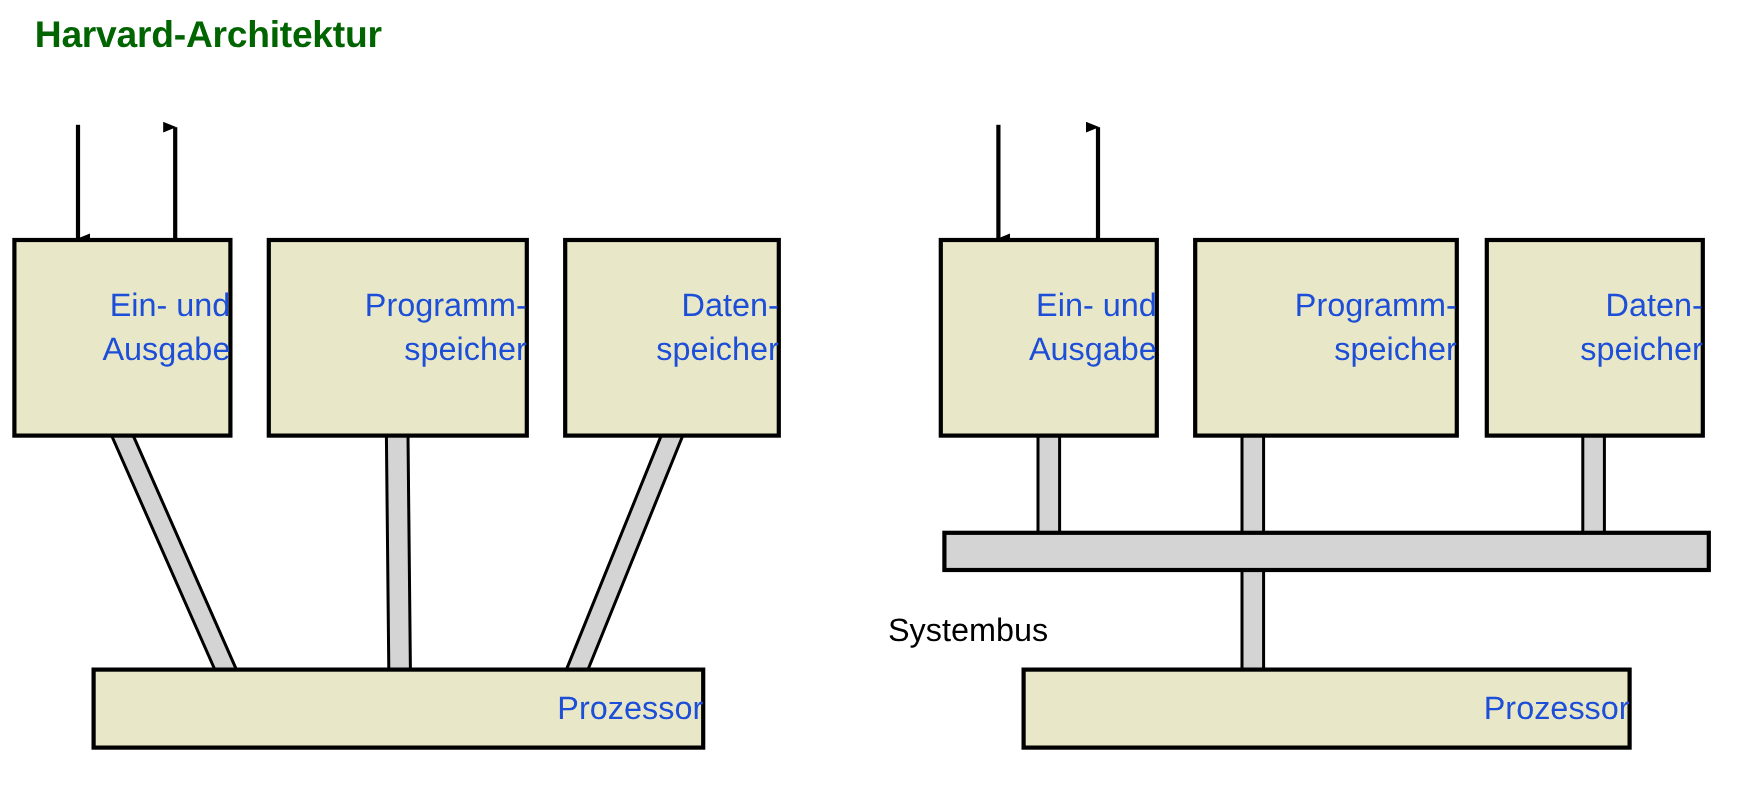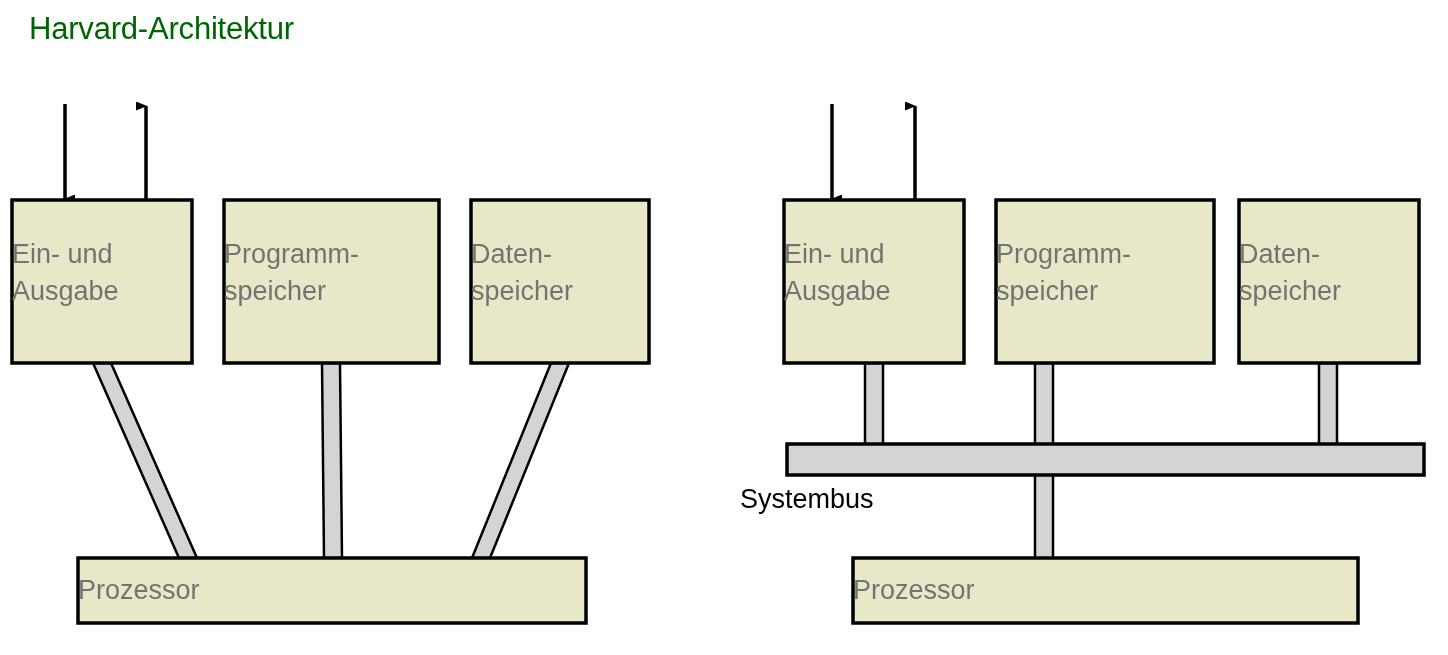--- a/index.html
+++ b/index.html
@@ -29,7 +29,7 @@
   .title {
     position: absolute;
     color: #006400;
-    font-weight: normal;
+    font-weight: bold;
     font-size: 31px;
     line-height: 38px;
     white-space: pre-line;

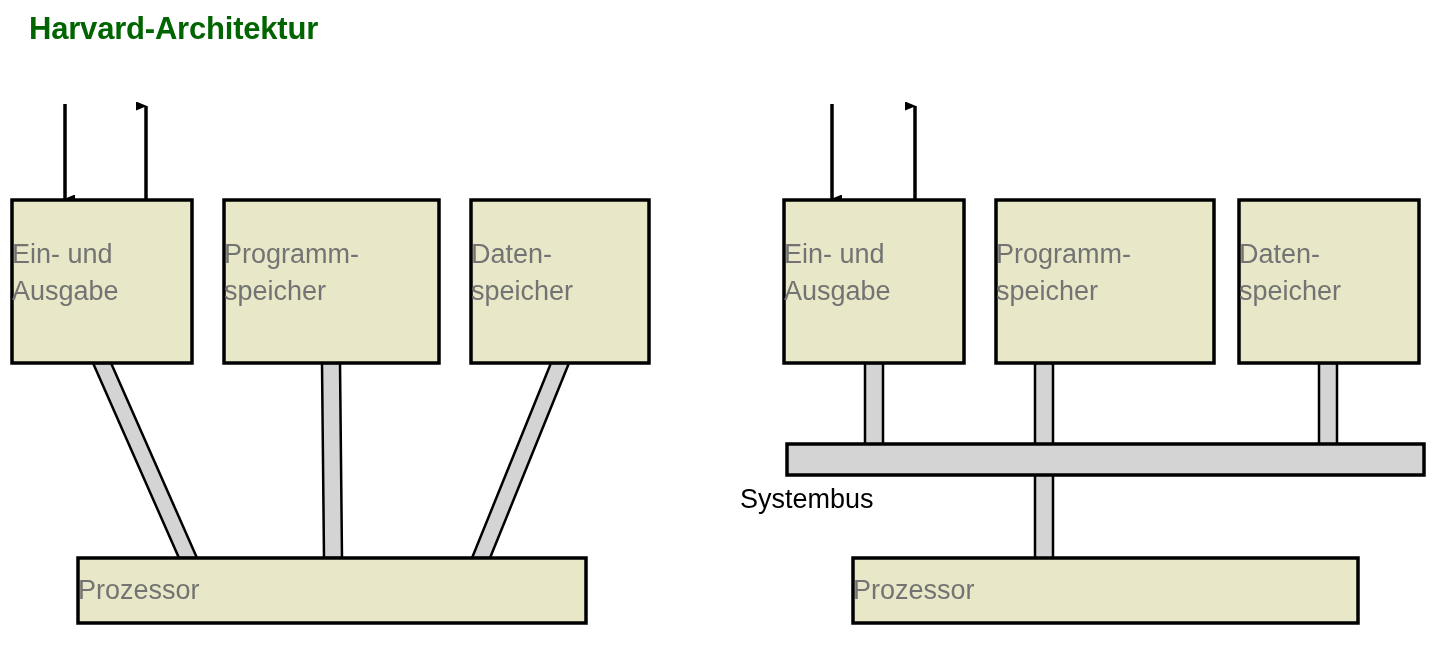--- a/index.html
+++ b/index.html
@@ -39,10 +39,10 @@
   #title-princeton { left: 790px; top: 10px; }
   .node-label {
     position: absolute;
-    color: #737373;
+    color: #1d4ed8;
     font-size: 27px;
     line-height: 37px;
-    text-align: left;
+    text-align: right;
     white-space: pre-line;
     pointer-events: none;
   }

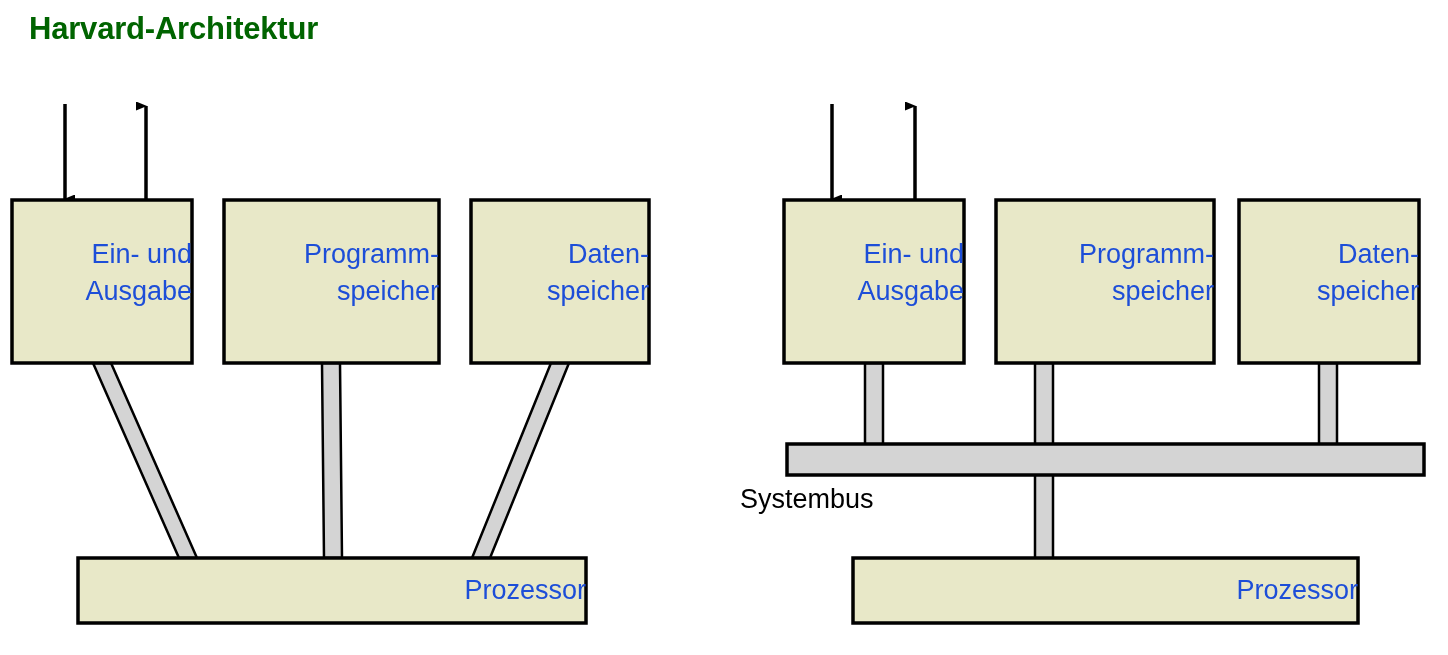--- a/index.html
+++ b/index.html
@@ -133,7 +133,7 @@
 speicher</div>
   <div class="node-label" style="left:853px; top:572px; width:505px;">Prozessor</div>
 
-  <div class="bus-label" style="left:740px; top:483px;">Systembus</div>
+  <div class="bus-label" style="left:740px; top:509px;">Systembus</div>
 
 </div>
 

